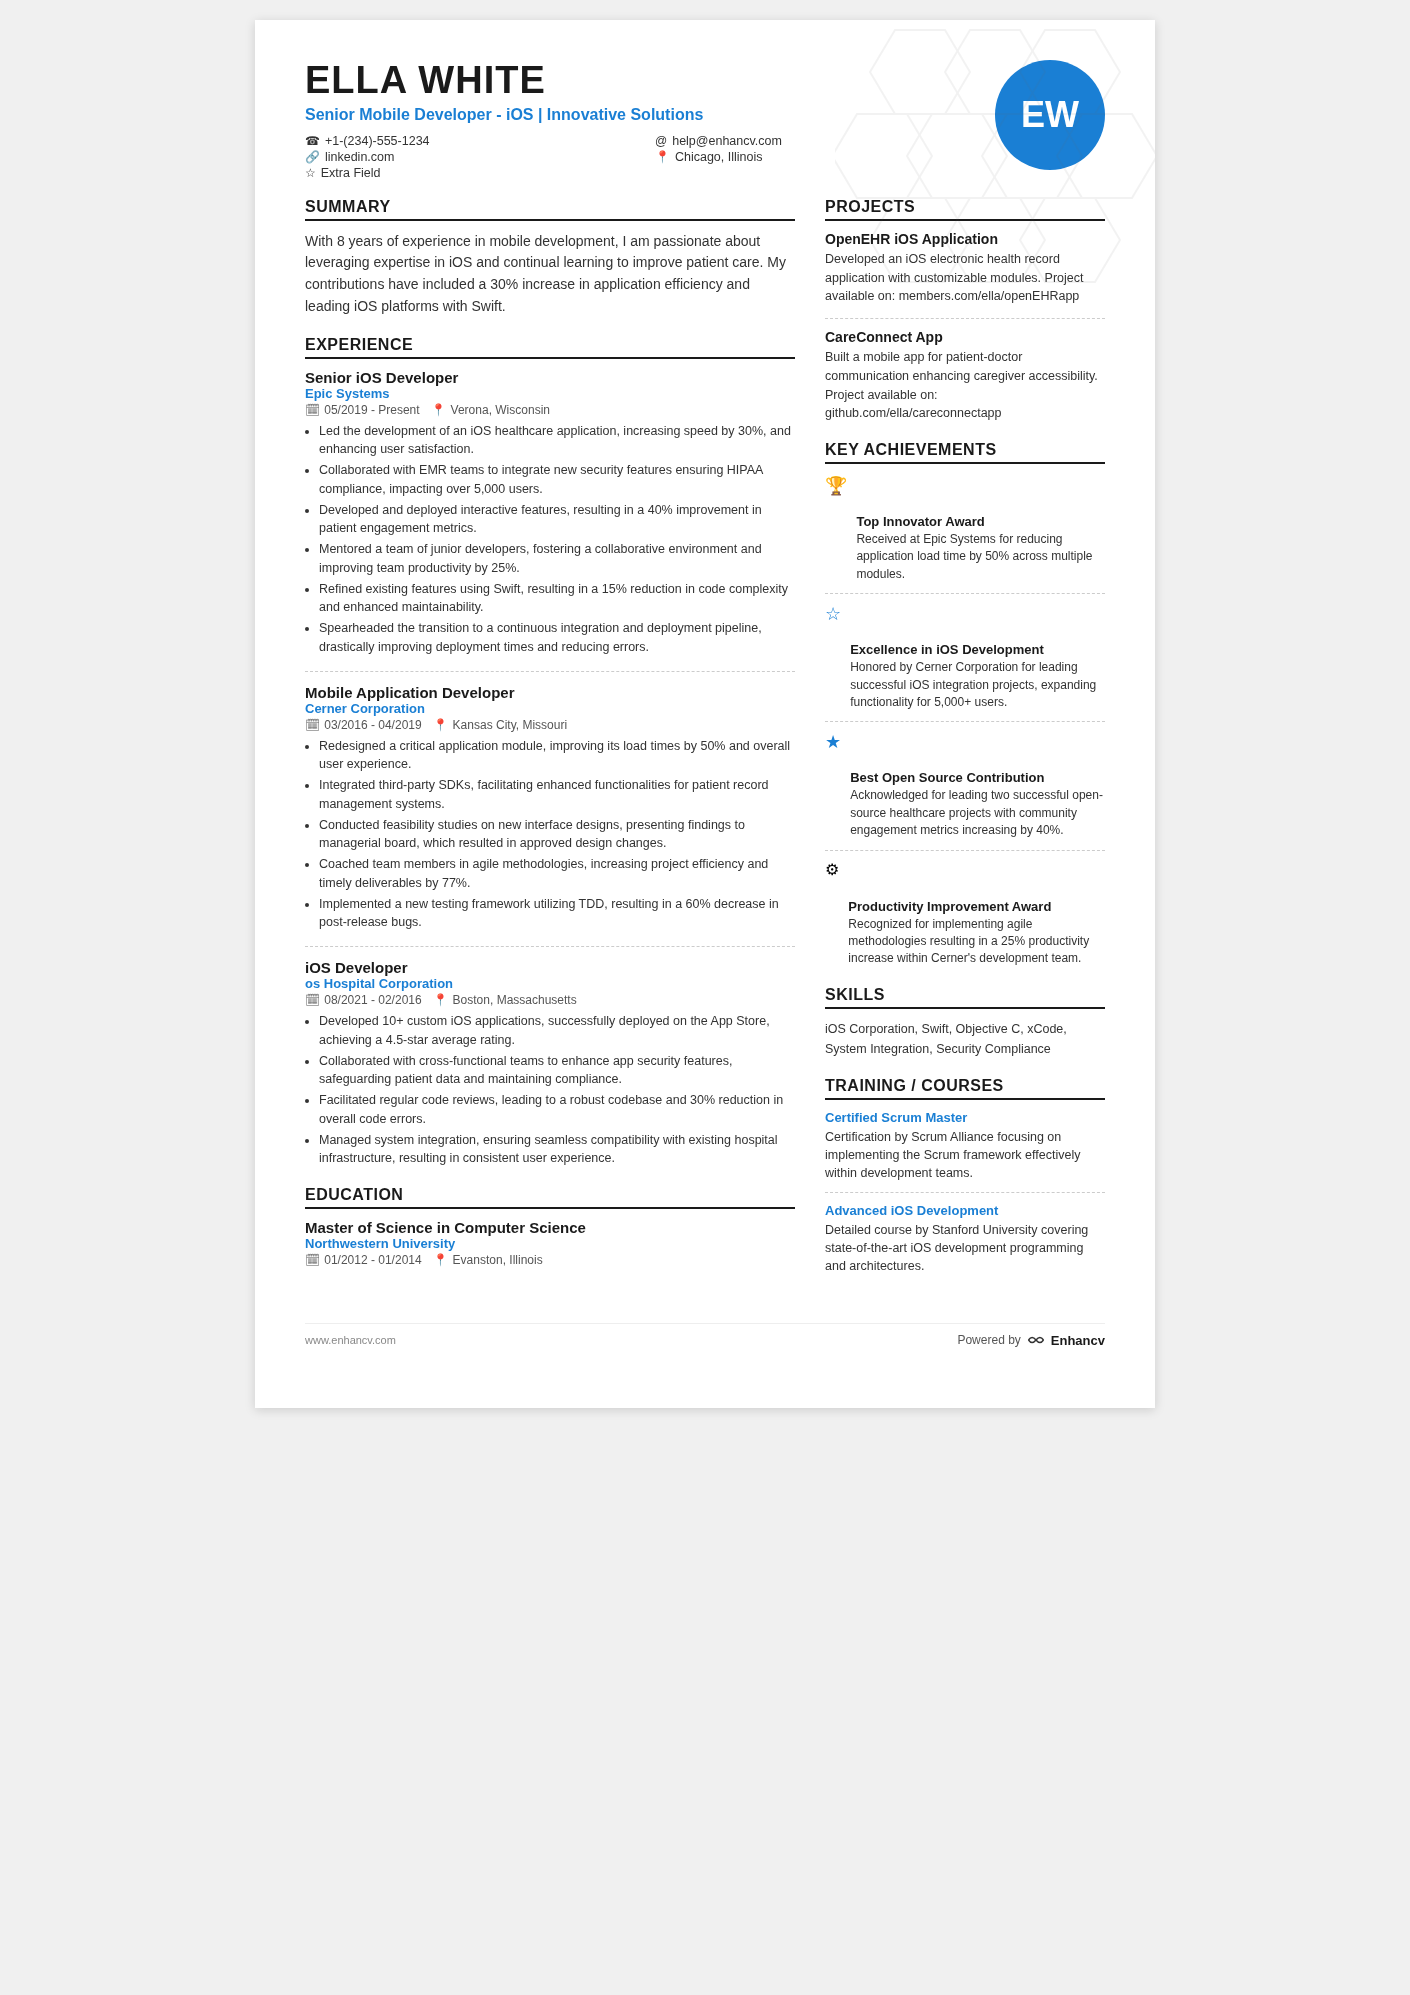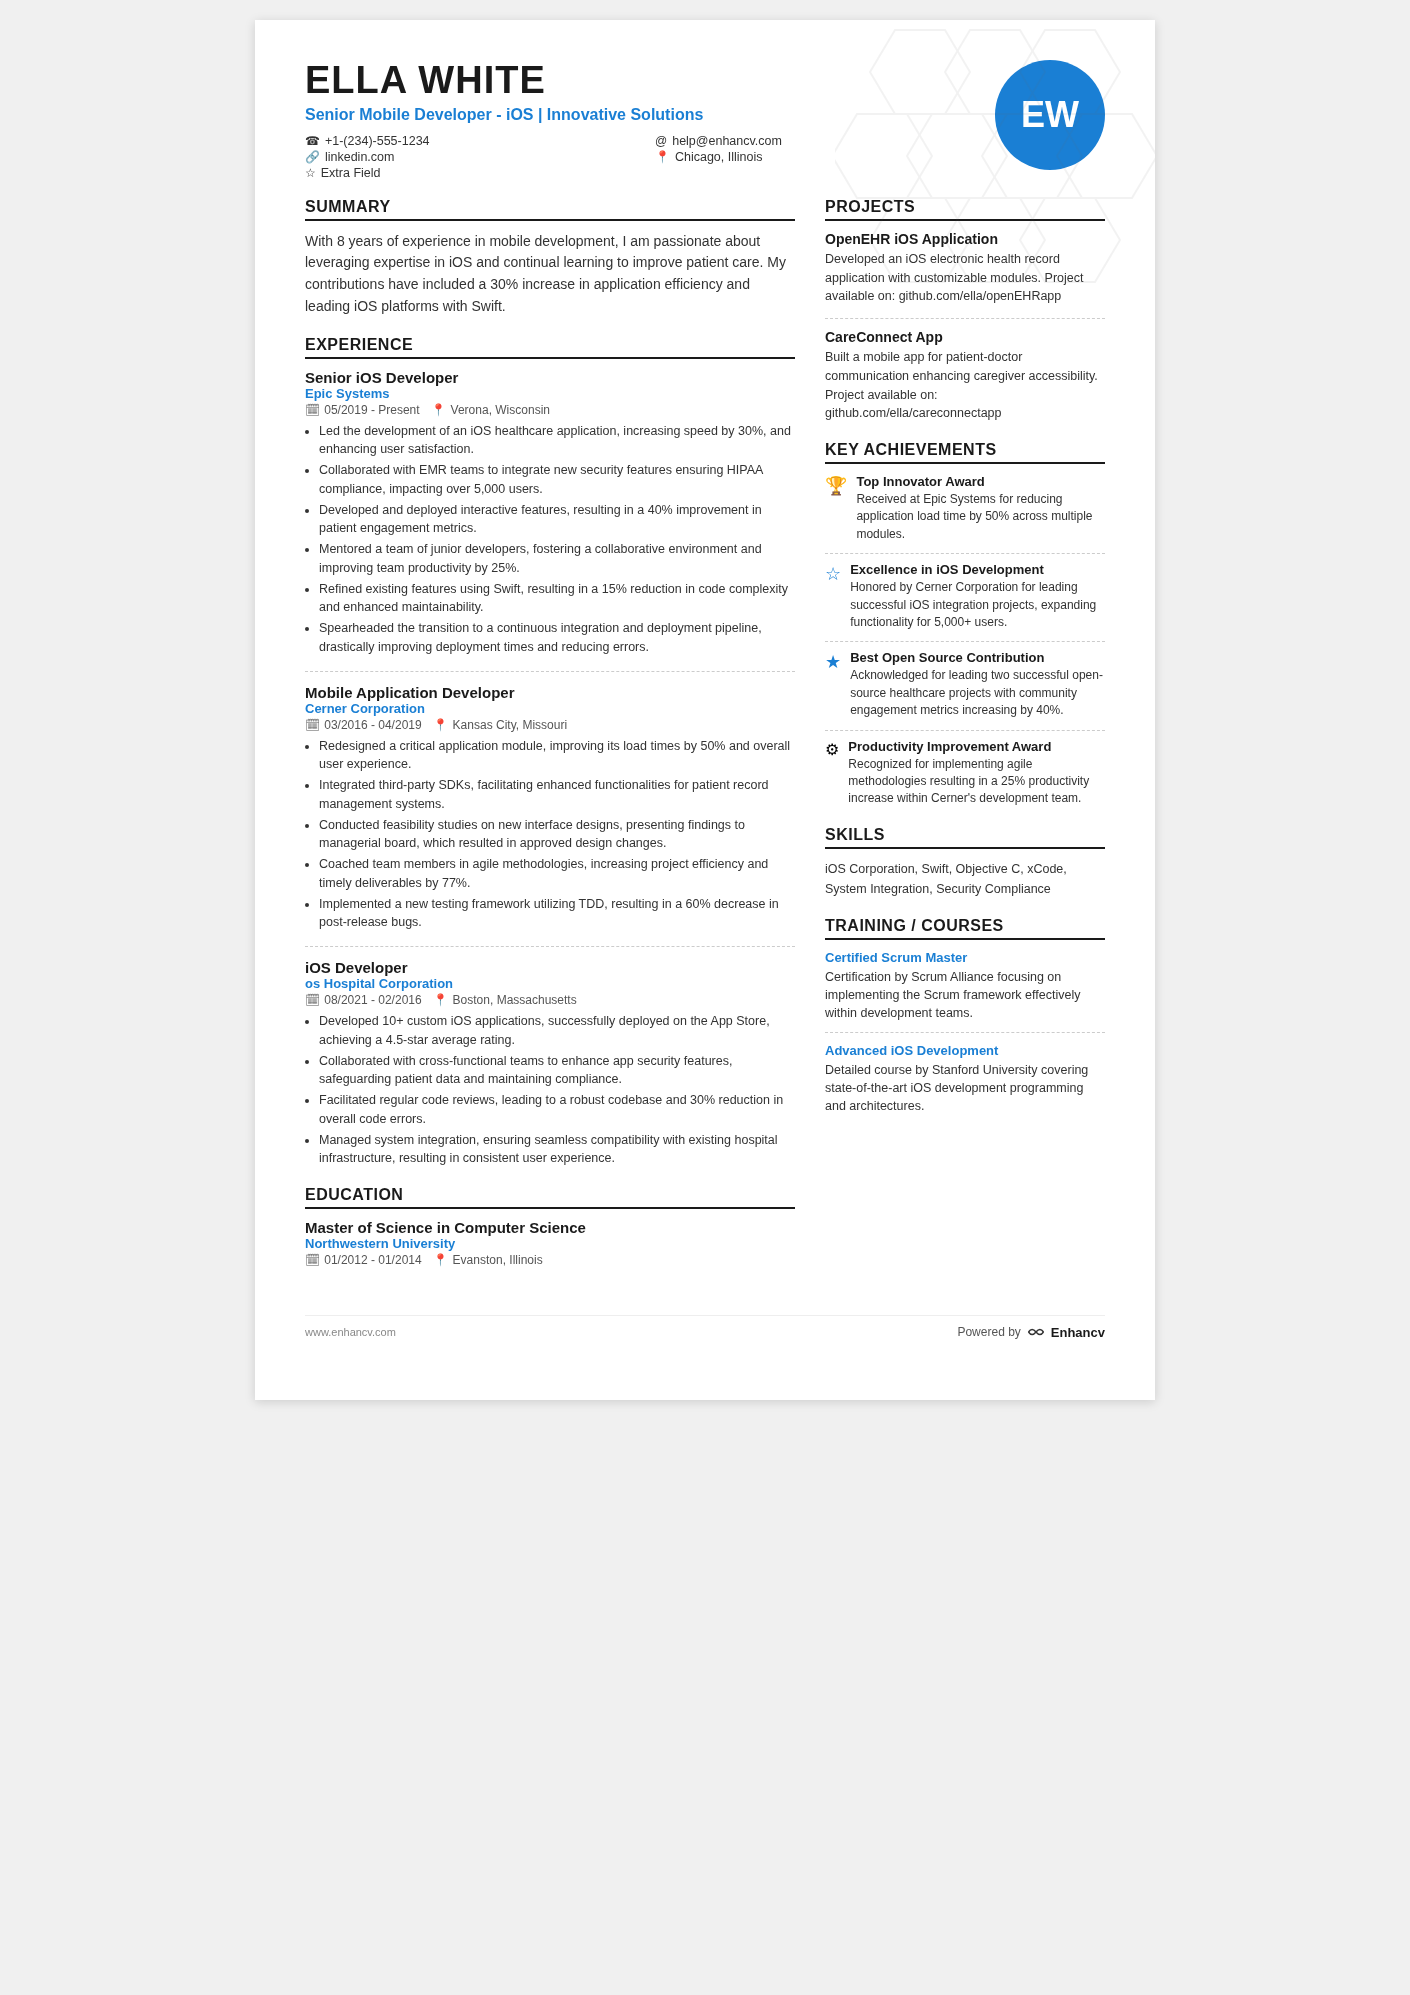--- a/index.html
+++ b/index.html
@@ -313,7 +313,7 @@
 
         <div class="project">
           <div class="project-name">OpenEHR iOS Application</div>
-          <div class="project-desc">Developed an iOS electronic health record application with customizable modules. Project available on: github.com/ella/openEHRapp</div>
+          <div class="project-desc">Developed an iOS electronic health record application with customizable modules. Project available on: members.com/ella/openEHRapp</div>
         </div>
 
         <hr class="project-divider">

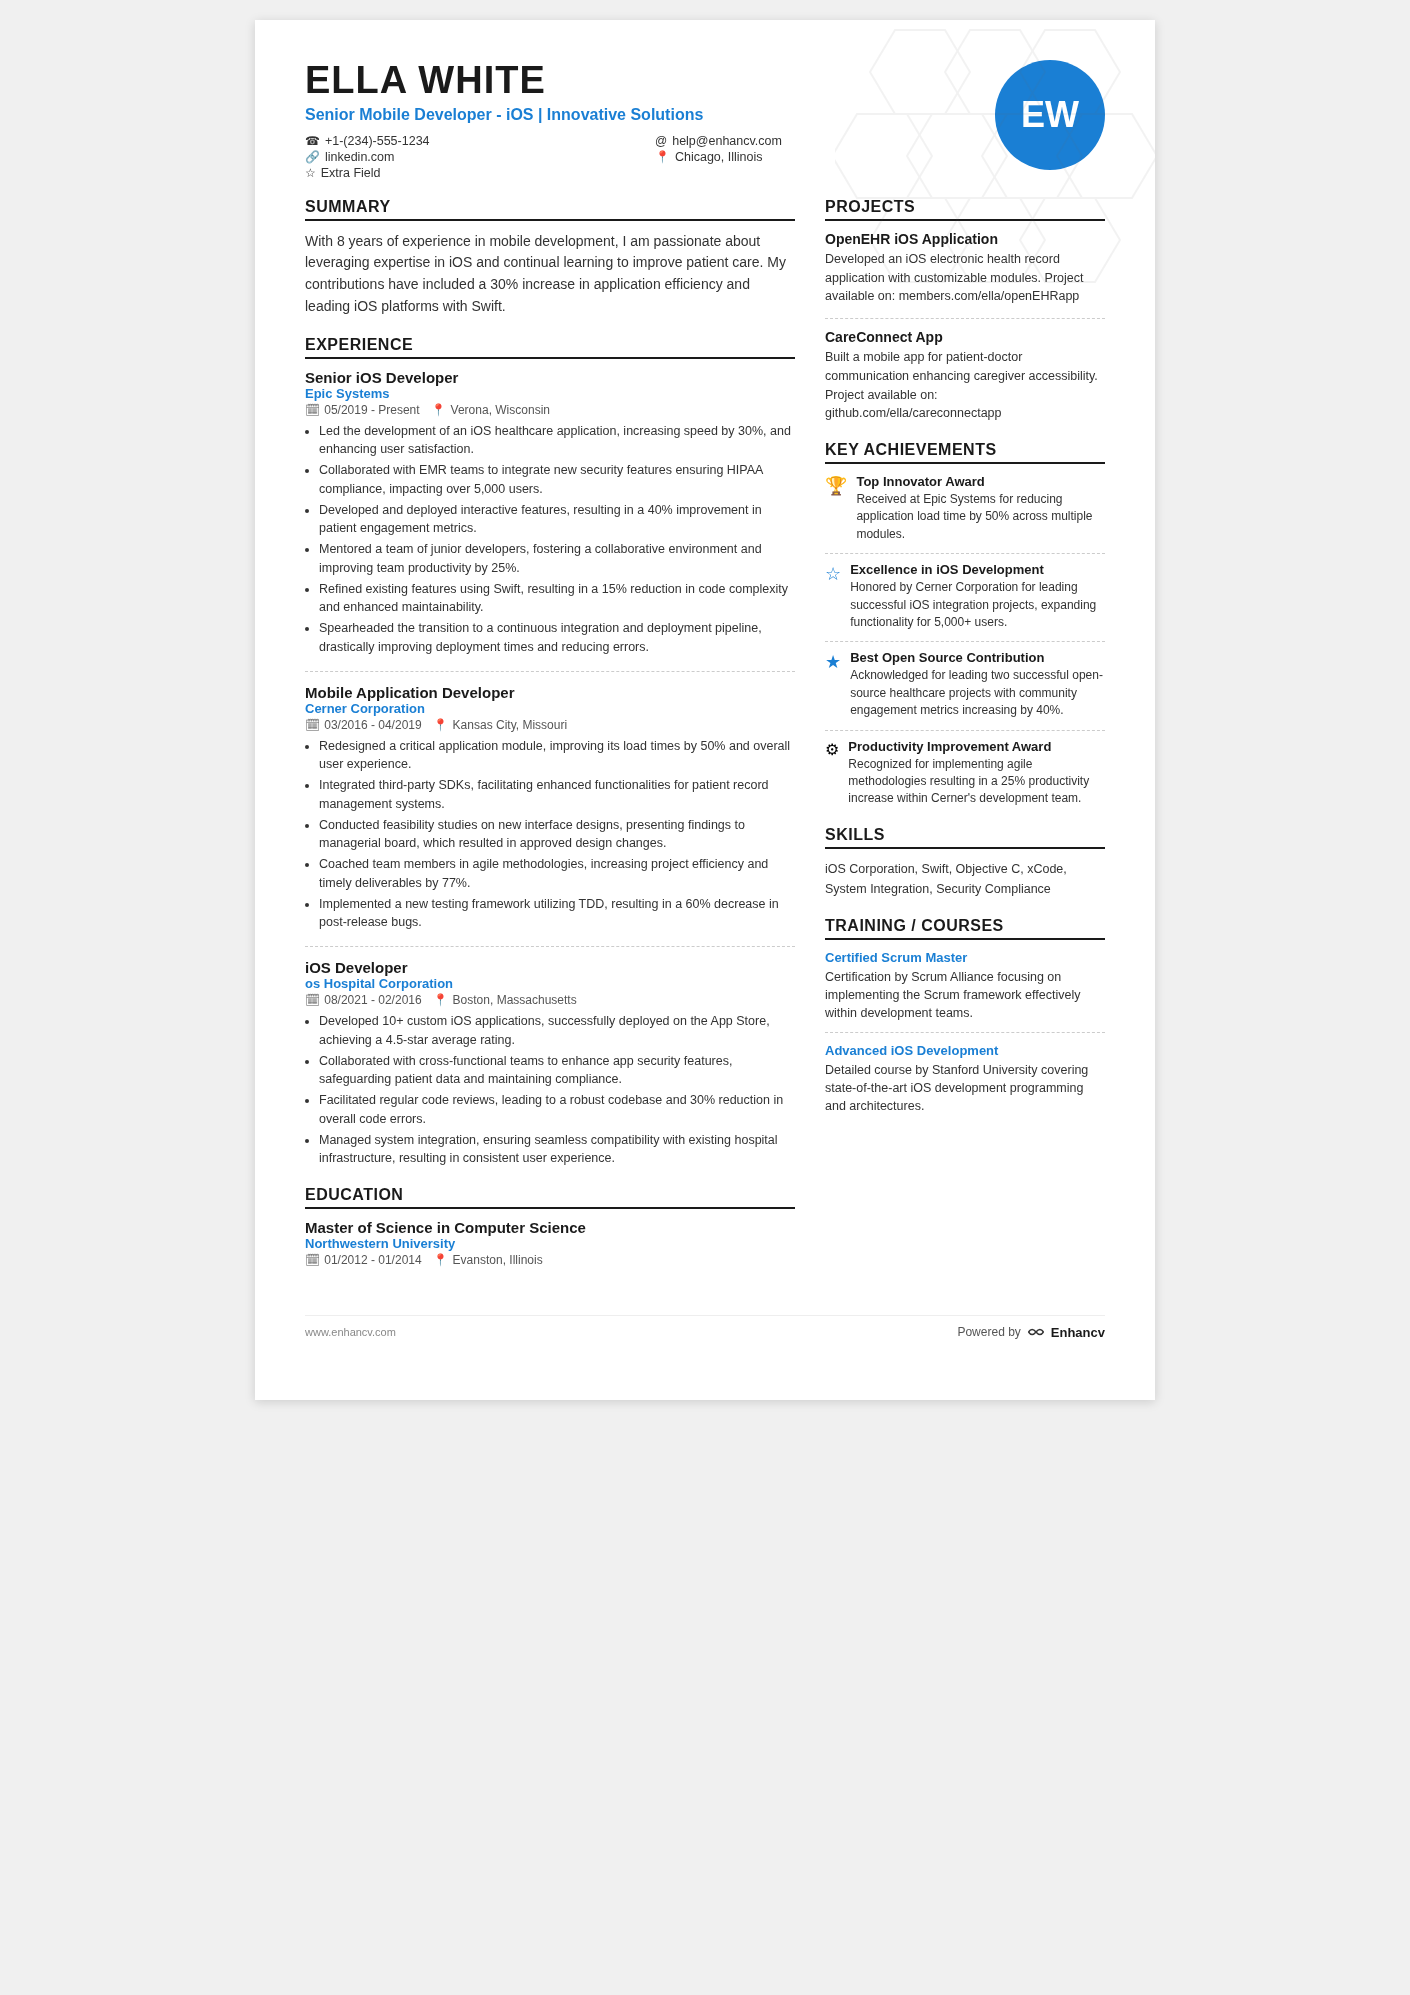--- a/index.html
+++ b/index.html
@@ -121,7 +121,7 @@
     
     .achievement { display: flex; gap: 9px; margin-bottom: 10px; align-items: flex-start; }
     .achievement-icon { font-size: 18px; flex-shrink: 0; margin-top: 1px; }
-    .achievement-title { font-size: 13px; font-weight: 700; color: #1a1a1a; margin-bottom: 2px; }
+    .achievement-title { font-size: 13px; font-weight: 700; color: #1a1a1a; margin-bottom: 2px; margin-top: 40px; }
     .achievement-desc { font-size: 12px; color: #333; line-height: 1.45; }
     .achievement-divider { border: none; border-top: 1px dashed #ccc; margin: 8px 0; }
 

